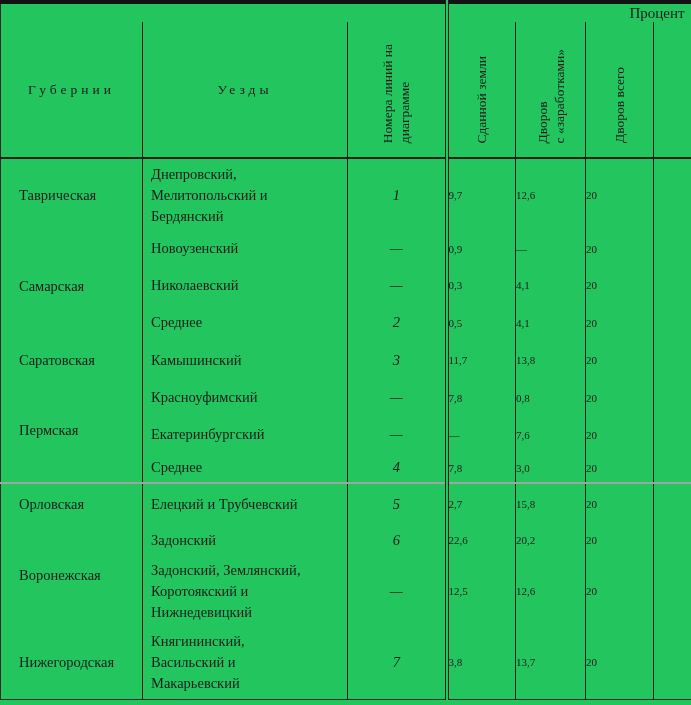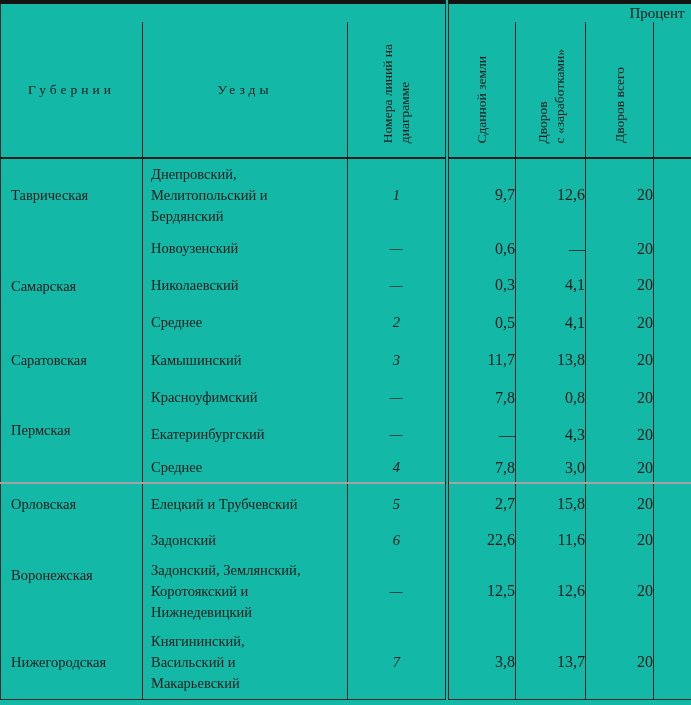--- a/index.html
+++ b/index.html
@@ -7,7 +7,7 @@
     position: relative;
     width: 691px;
     height: 705px;
-    background: #14b8a6;
+    background: #22c55e;
     font-family: "Liberation Serif", "DejaVu Serif", serif;
     color: #1c1c1c;
     box-sizing: border-box;

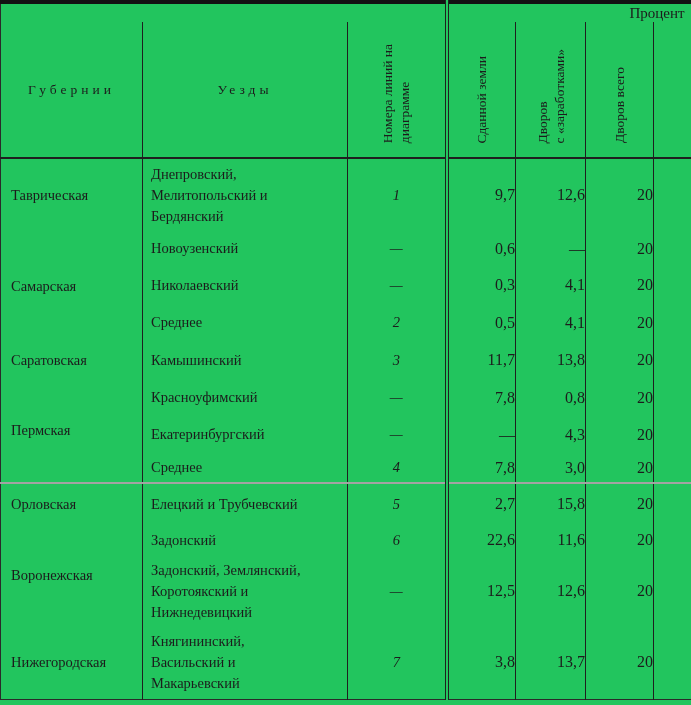--- a/index.html
+++ b/index.html
@@ -50,7 +50,7 @@
     text-align: left;
   }
 
-  td.gub-cell  { padding-left: 10px; font-size: 14.5px; }
+  td.gub-cell  { padding-left: 18px; font-size: 14.5px; }
   td.uezd-cell { padding-left: 8px; padding-right: 14px; font-size: 14.5px;
                  line-height: 21px; white-space: pre-line; }
   td.num-cell  { text-align: center; font-size: 14.5px; font-style: italic; }

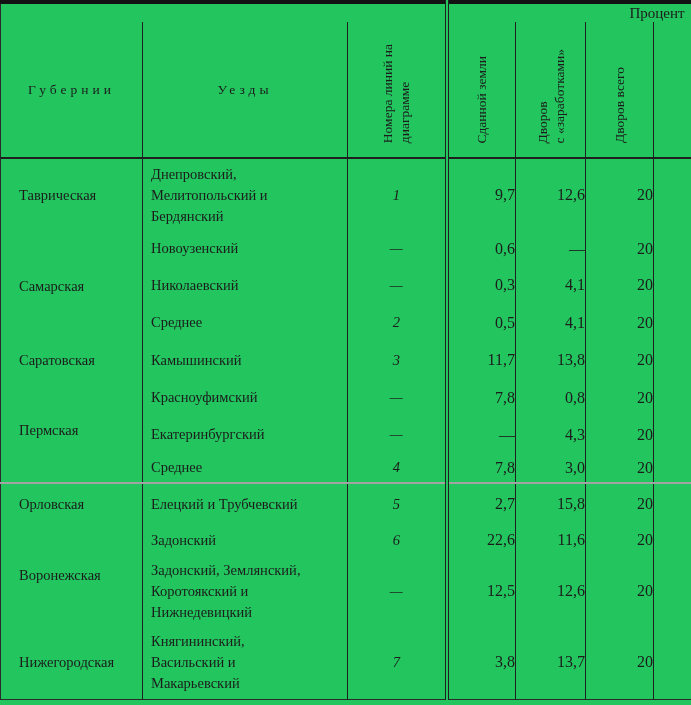--- a/index.html
+++ b/index.html
@@ -54,7 +54,7 @@
   td.uezd-cell { padding-left: 8px; padding-right: 14px; font-size: 14.5px;
                  line-height: 21px; white-space: pre-line; }
   td.num-cell  { text-align: center; font-size: 14.5px; font-style: italic; }
-  td.val-cell  { text-align: right; font-size: 16px; }
+  td.val-cell  { text-align: left; font-size: 11px; }
   tr.section-start td { border-top: 2px solid #a3a3a3; }
 </style>
 </head>

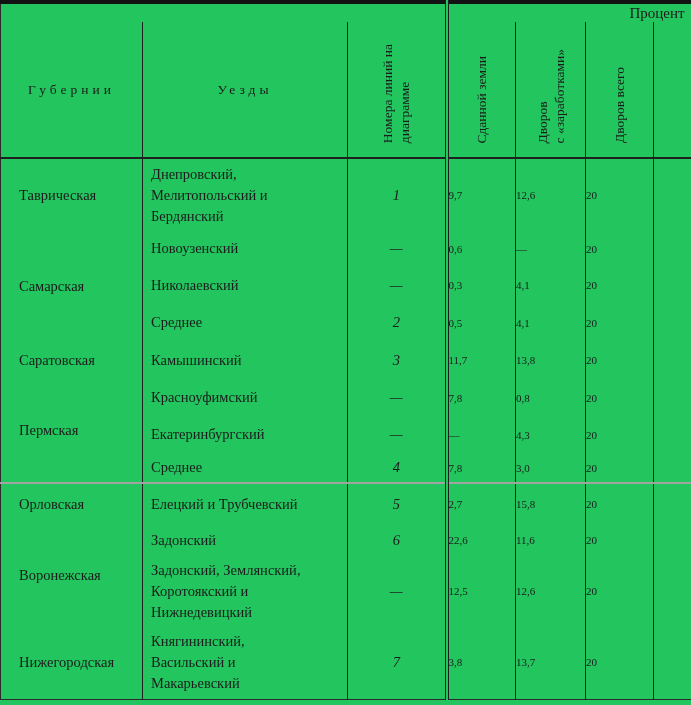--- a/index.html
+++ b/index.html
@@ -112,7 +112,7 @@
         <td class="b-r gub-cell" rowspan="3">Самарская</td>
         <td class="b-r uezd-cell">Новоузенский</td>
         <td class="dbl-r num-cell">—</td>
-        <td class="b-r val-cell">0,6</td>
+        <td class="b-r val-cell">0,9</td>
         <td class="b-r val-cell">—</td>
         <td class="b-r val-cell">20</td>
         <td></td>

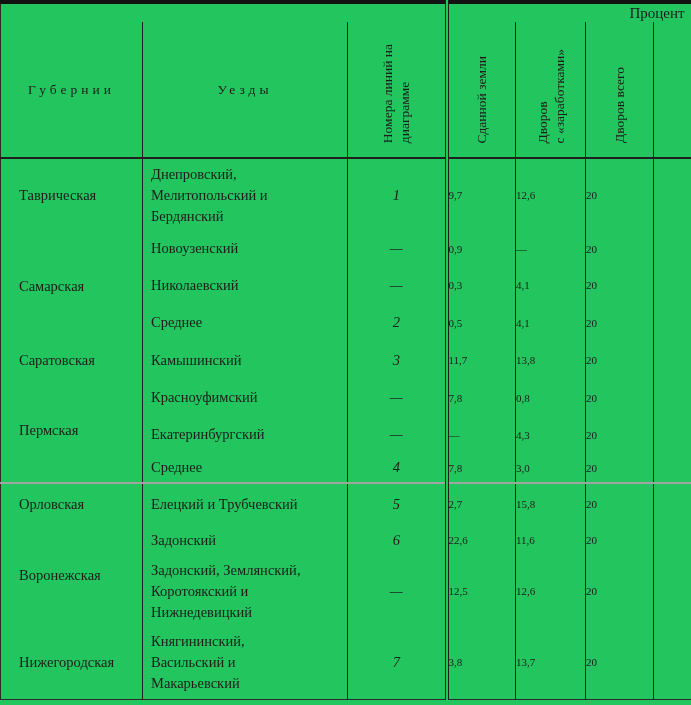--- a/index.html
+++ b/index.html
@@ -155,7 +155,7 @@
         <td class="b-r uezd-cell">Екатеринбургский</td>
         <td class="dbl-r num-cell">—</td>
         <td class="b-r val-cell">—</td>
-        <td class="b-r val-cell">4,3</td>
+        <td class="b-r val-cell">7,6</td>
         <td class="b-r val-cell">20</td>
         <td></td>
       </tr>

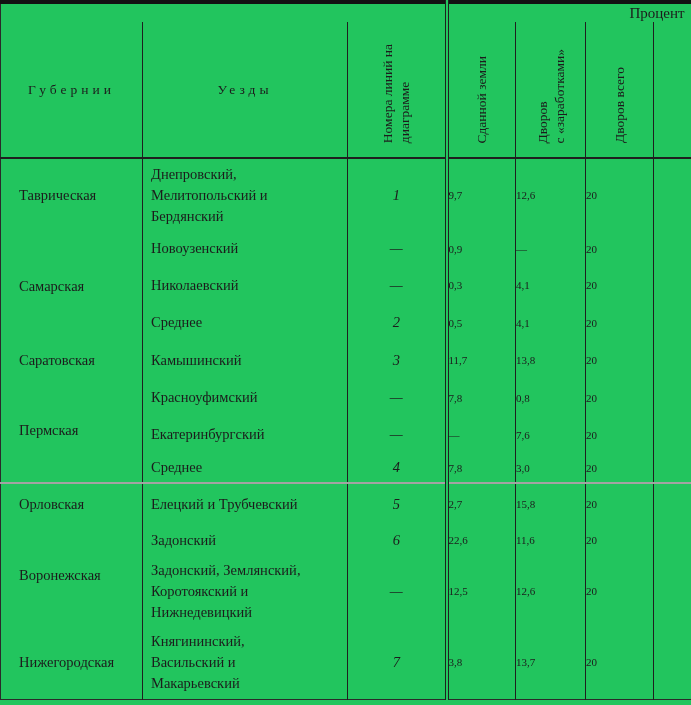--- a/index.html
+++ b/index.html
@@ -181,7 +181,7 @@
         <td class="b-r uezd-cell">Задонский</td>
         <td class="dbl-r num-cell">6</td>
         <td class="b-r val-cell">22,6</td>
-        <td class="b-r val-cell">11,6</td>
+        <td class="b-r val-cell">20,2</td>
         <td class="b-r val-cell">20</td>
         <td></td>
       </tr>

